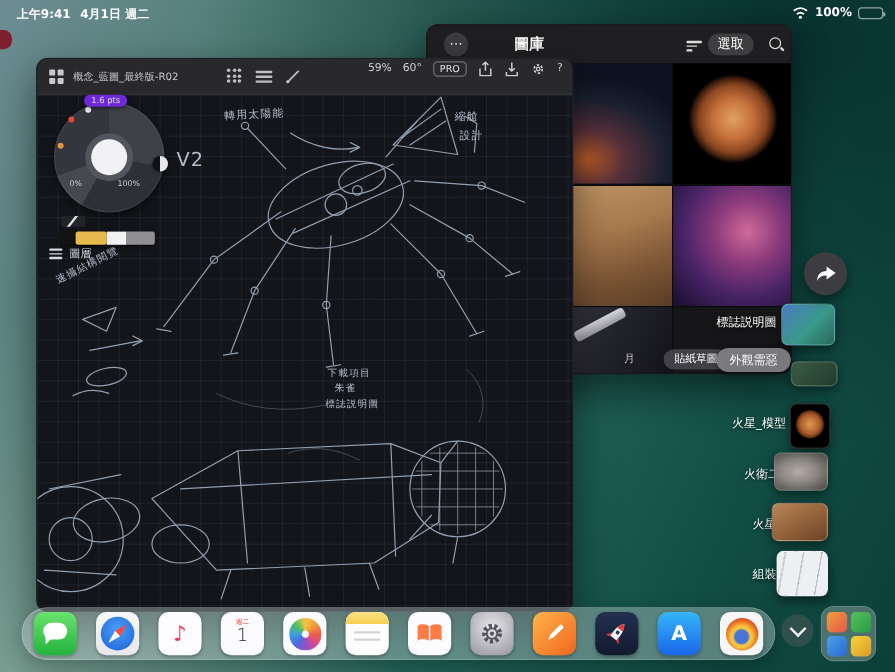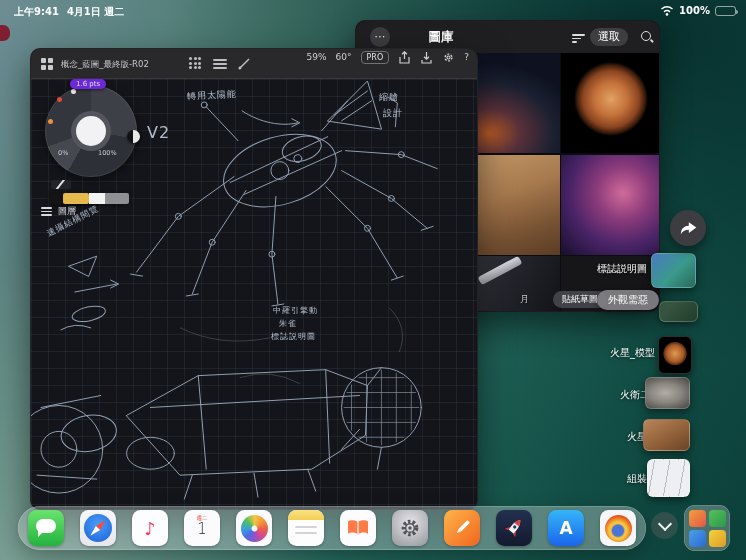--- a/index.html
+++ b/index.html
@@ -320,7 +320,7 @@
       <div class="anno" style="left:352px;top:28px">設計</div>
       <div class="anno" style="left:116px;top:44px;font-size:16px">V2</div>
       <div class="anno" style="left:14px;top:150px;transform:rotate(-27deg);transform-origin:left top;font-size:8.5px">速攝結構閱覽</div>
-      <div class="anno" style="left:242px;top:226px;font-size:8px">中羅引擎動</div>
+      <div class="anno" style="left:242px;top:226px;font-size:8px">下載項目</div>
       <div class="anno" style="left:248px;top:239px;font-size:8px">朱雀</div>
       <div class="anno" style="left:240px;top:252px;font-size:8px">標誌説明圖</div>
     </div>

